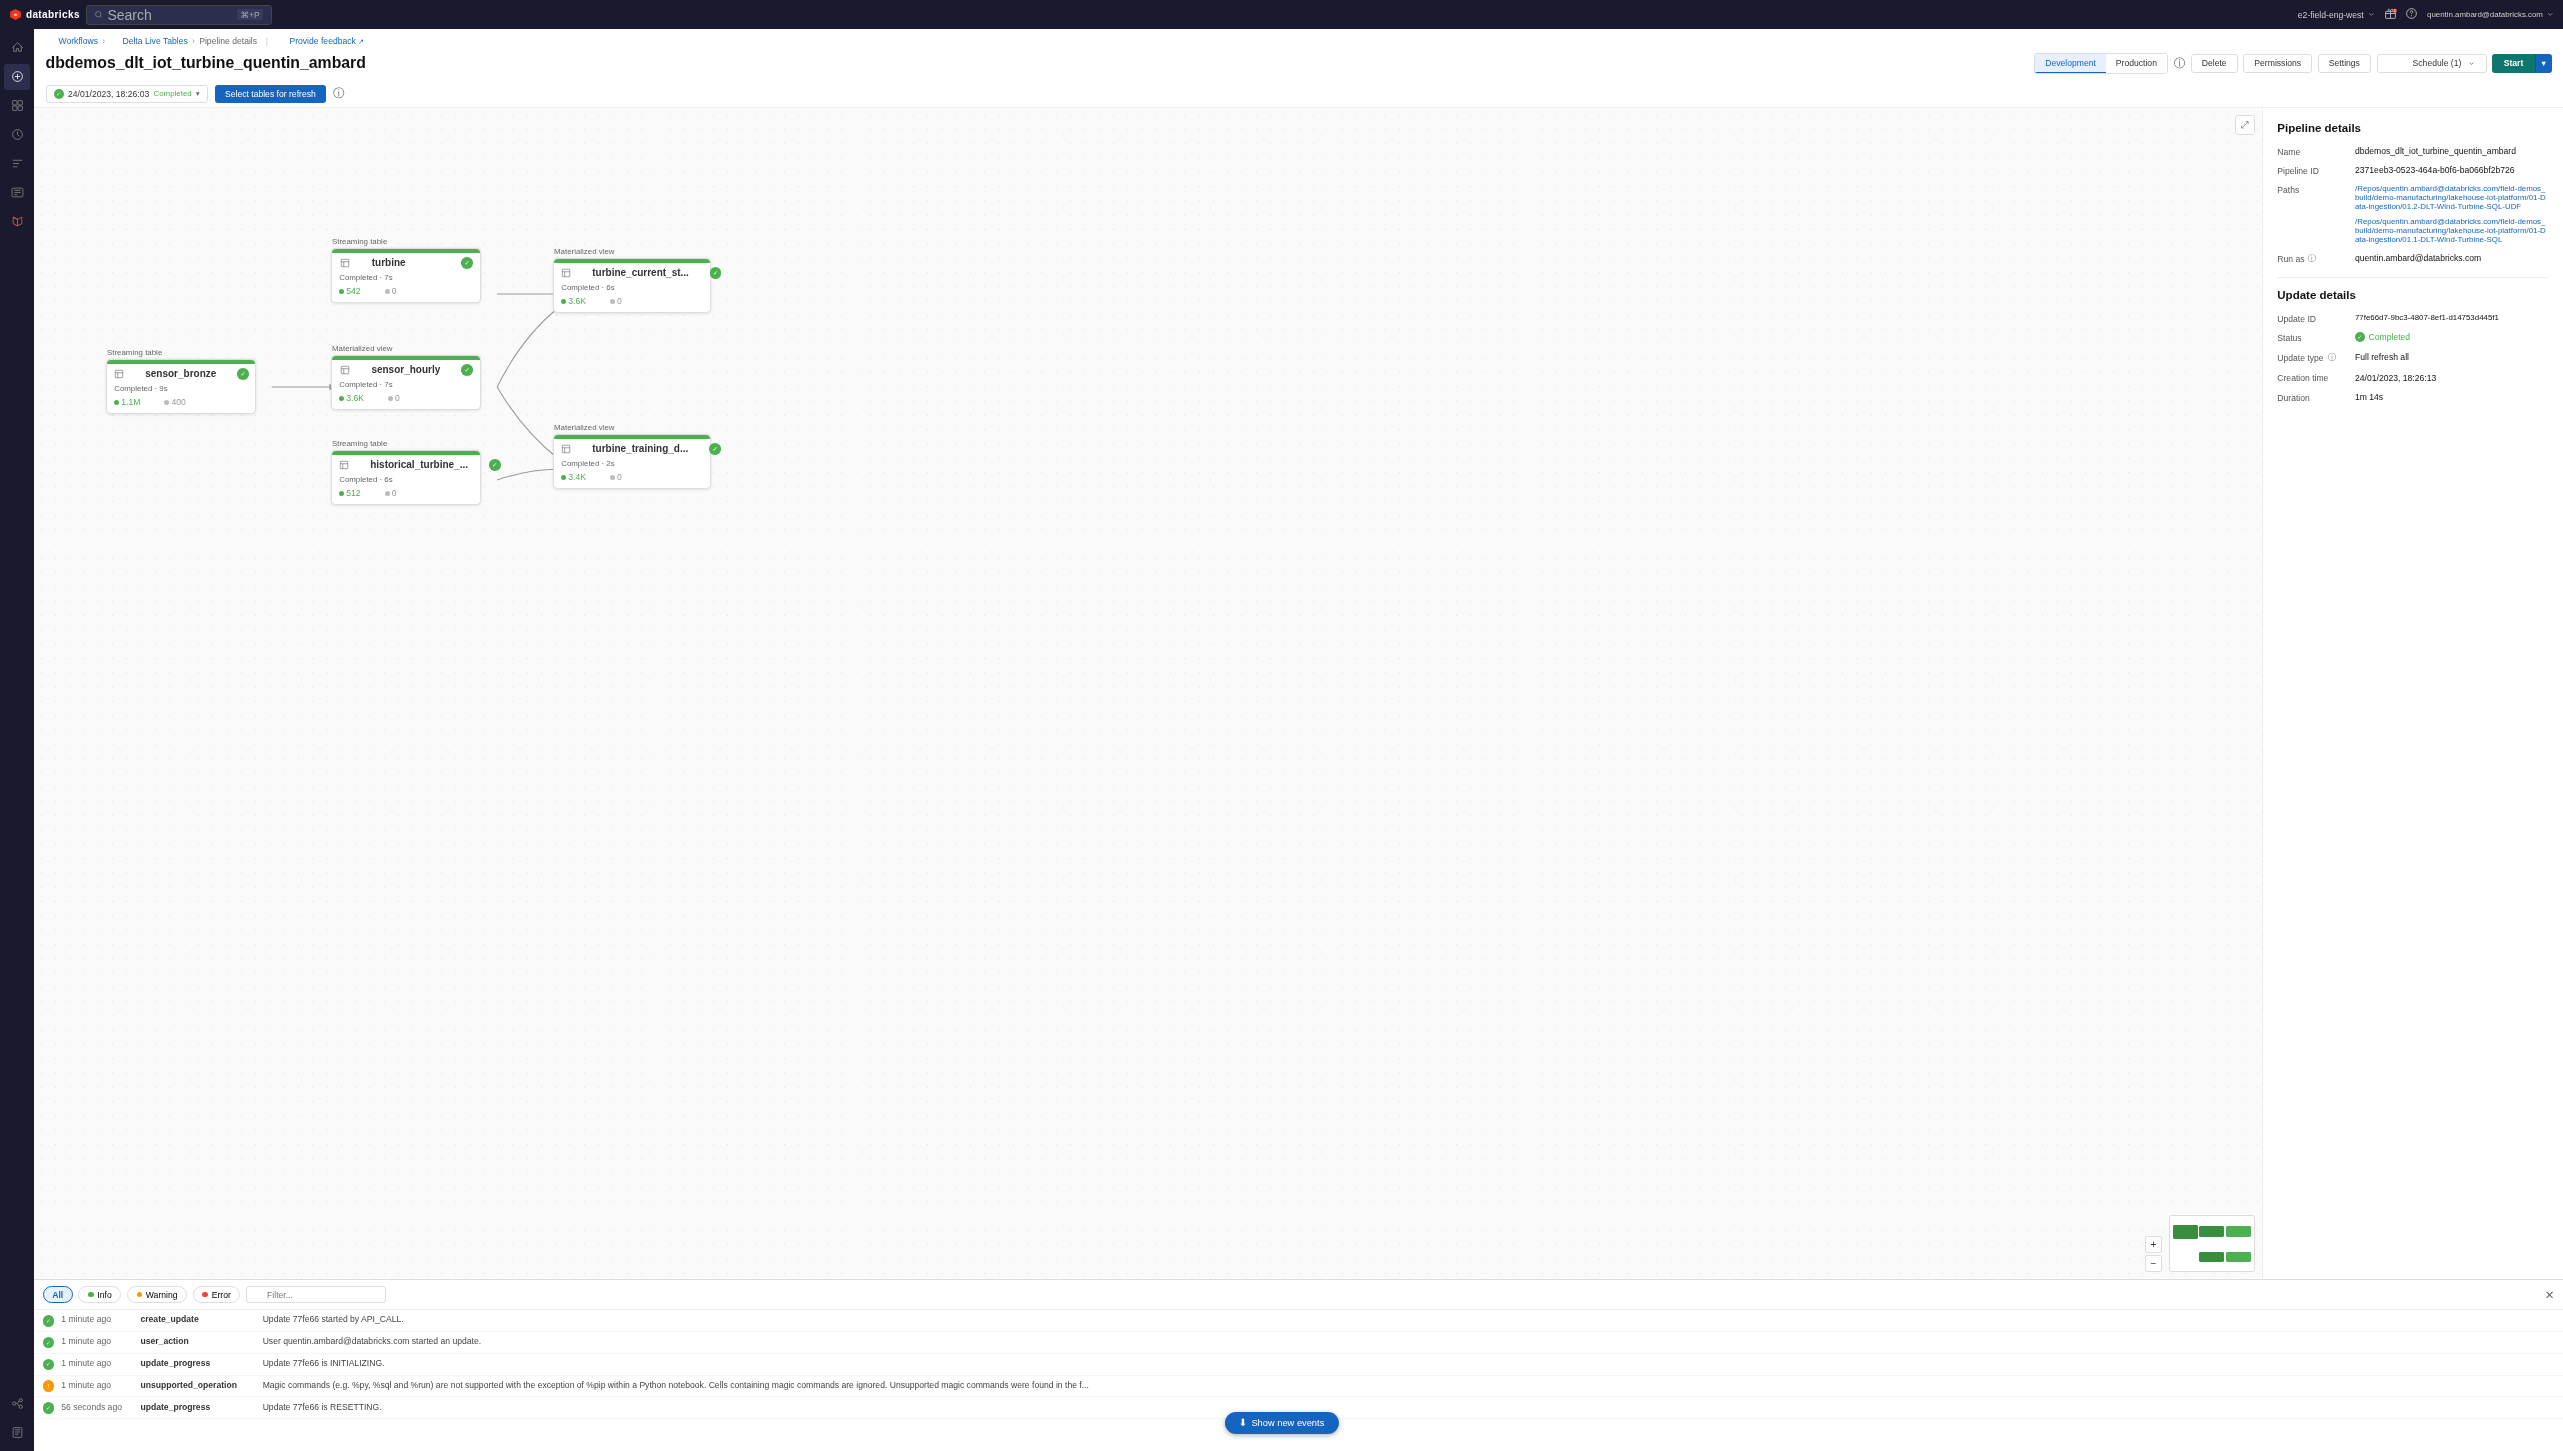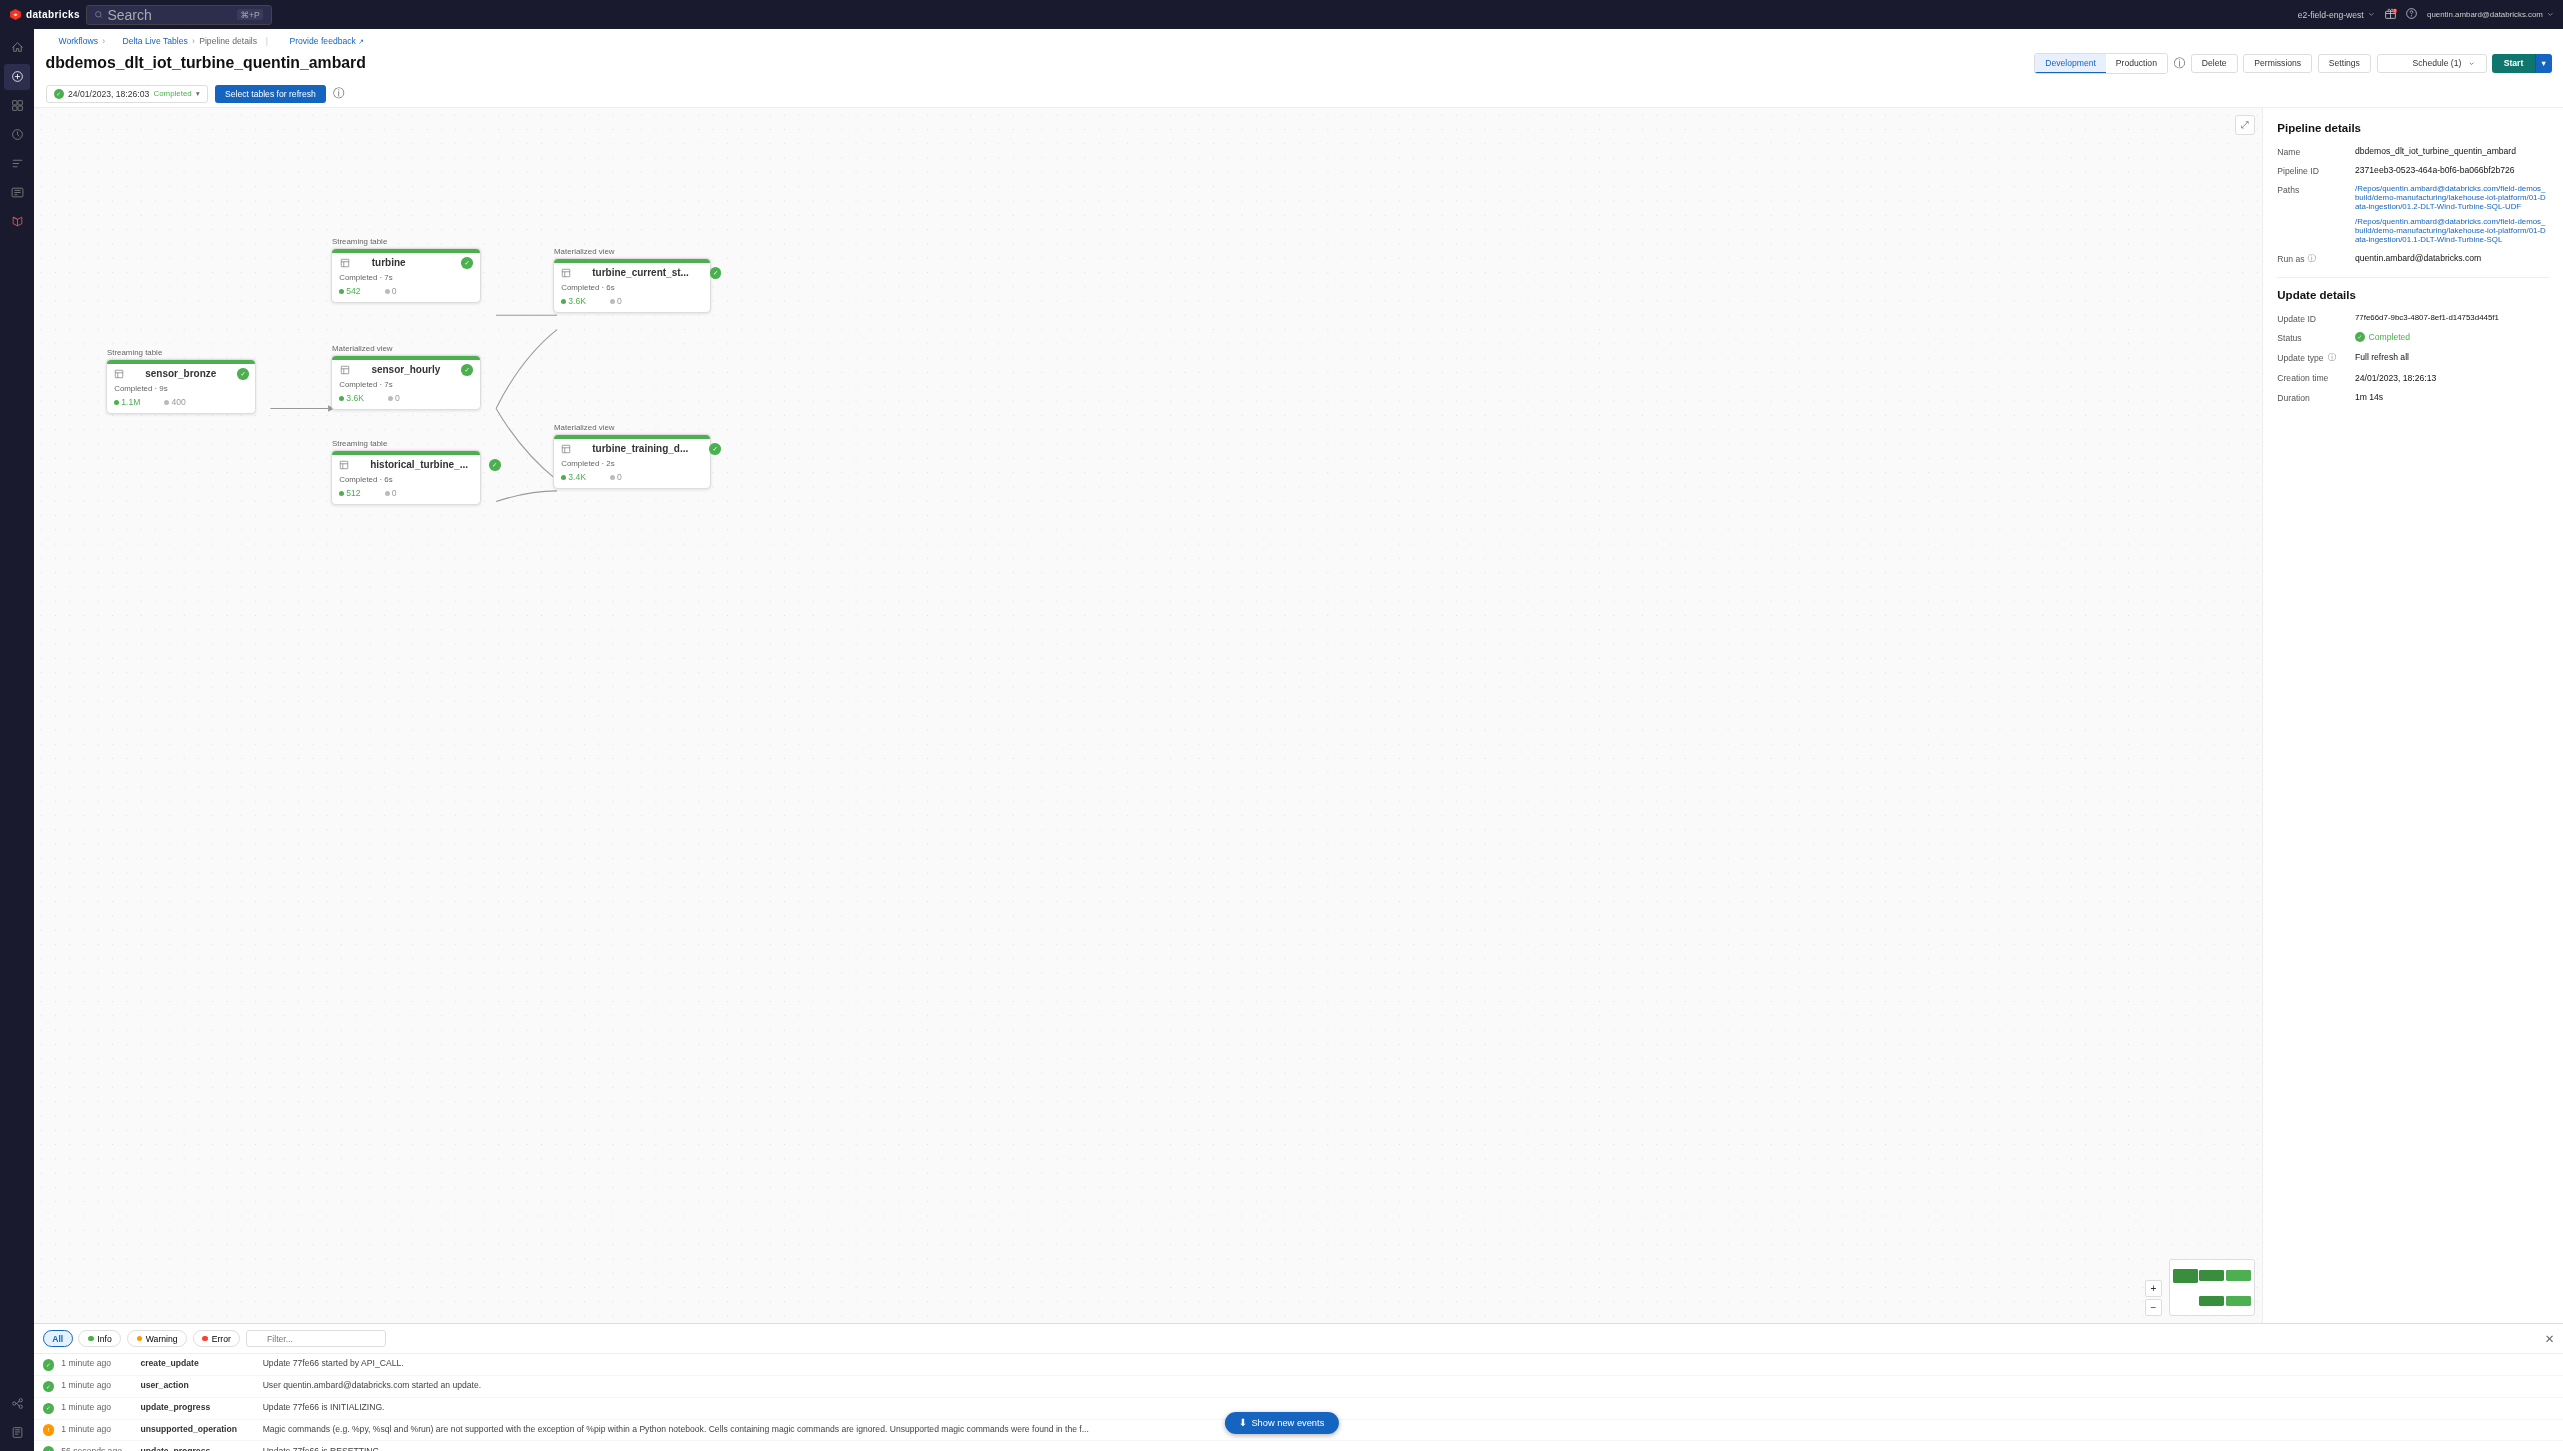--- a/index.html
+++ b/index.html
@@ -99,7 +99,7 @@
     .zoom-btn { width: 17px; height: 17px; background: #fff; border: 0.7px solid #ddd; border-radius: 2.1px; display: flex; align-items: center; justify-content: center; cursor: pointer; font-size: 10px; color: #333; }
 
     
-    .log-panel { background: #fff; border-top: 0.7px solid #ddd; flex-shrink: 0; height: 128px; display: flex; flex-direction: column; }
+    .log-panel { background: #fff; border-top: 0.7px solid #ddd; flex-shrink: 0; height: 172px; display: flex; flex-direction: column; }
     .log-toolbar { padding: 5.7px 8.6px; display: flex; align-items: center; gap: 5.7px; border-bottom: 0.7px solid #eee; flex-shrink: 0; }
     .log-filter-btn { display: flex; align-items: center; gap: 3.6px; padding: 2.9px 8.6px; border-radius: 11.5px; border: 0.7px solid #ddd; font-size: 8.6px; cursor: pointer; background: #fff; }
     .log-filter-btn.active { background: #e3f2fd; border-color: #1565c0; color: #1565c0; font-weight: 600; }

